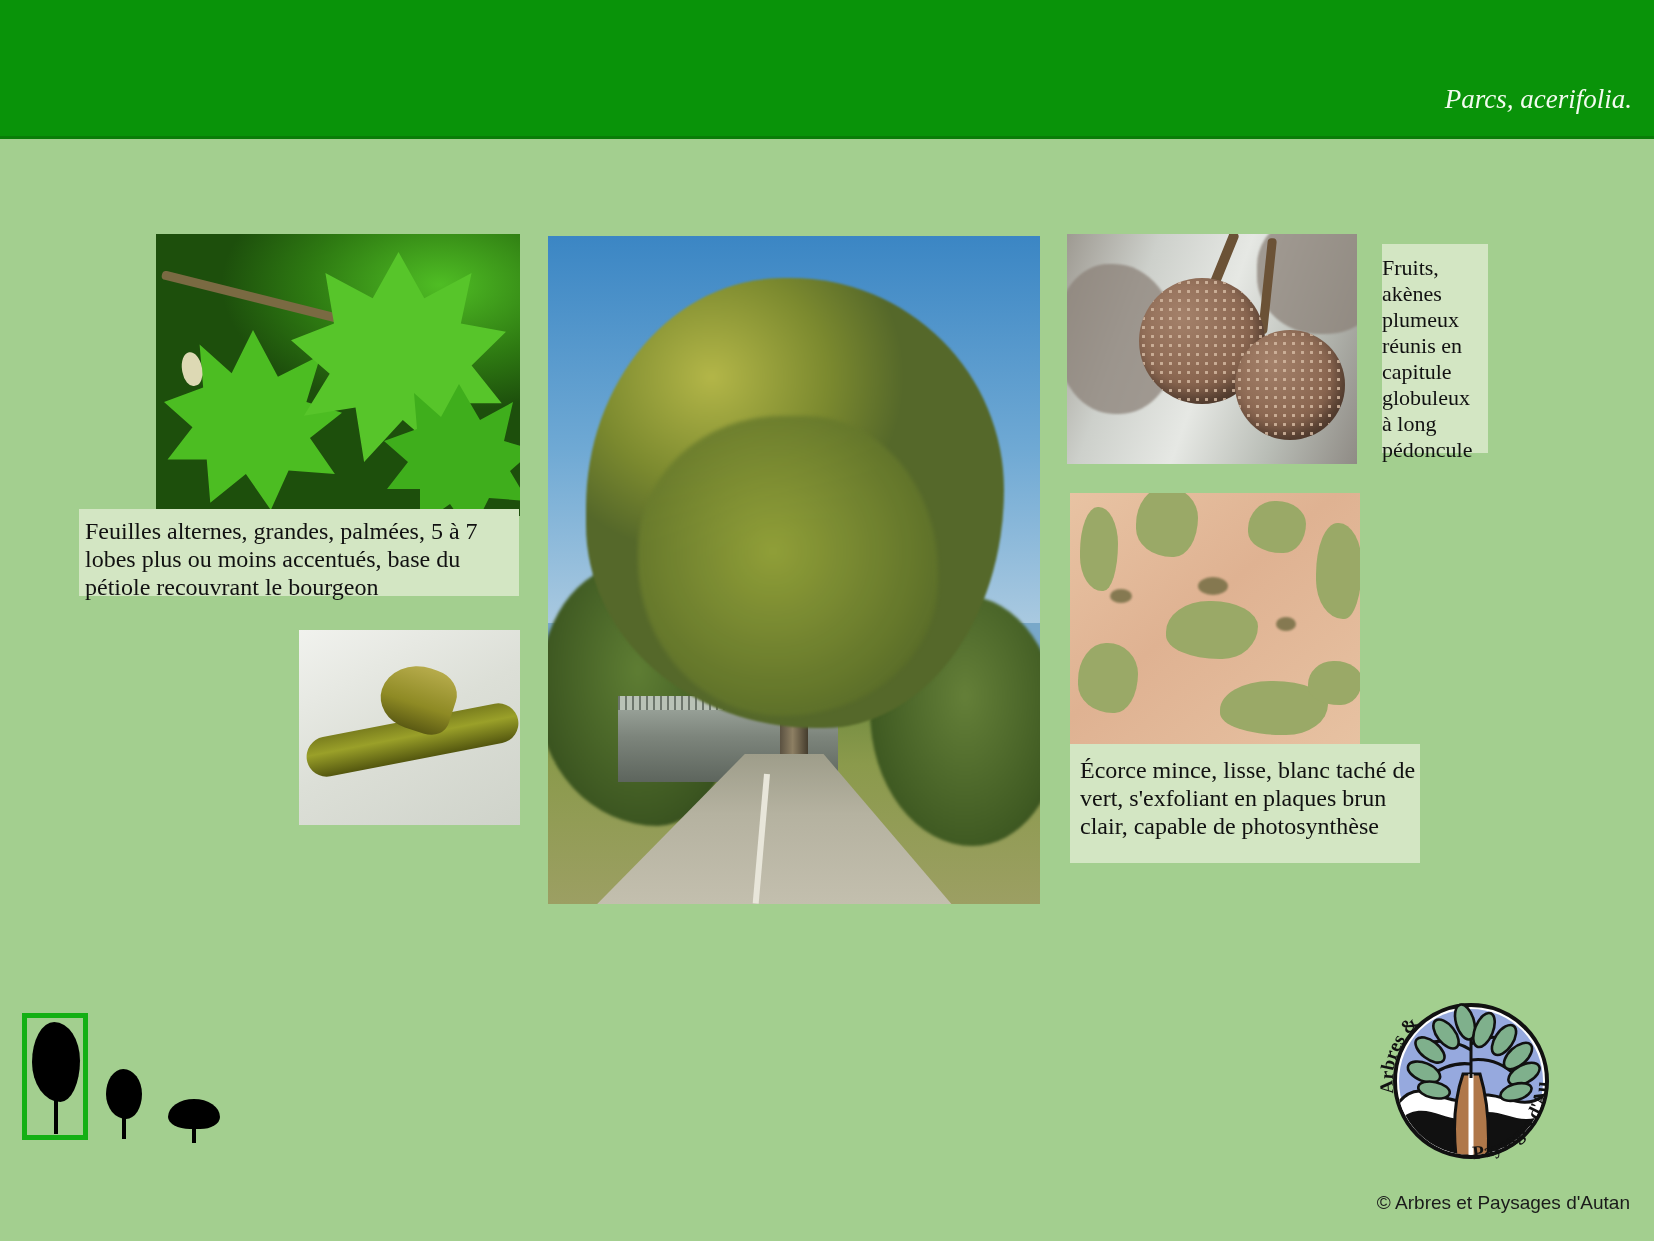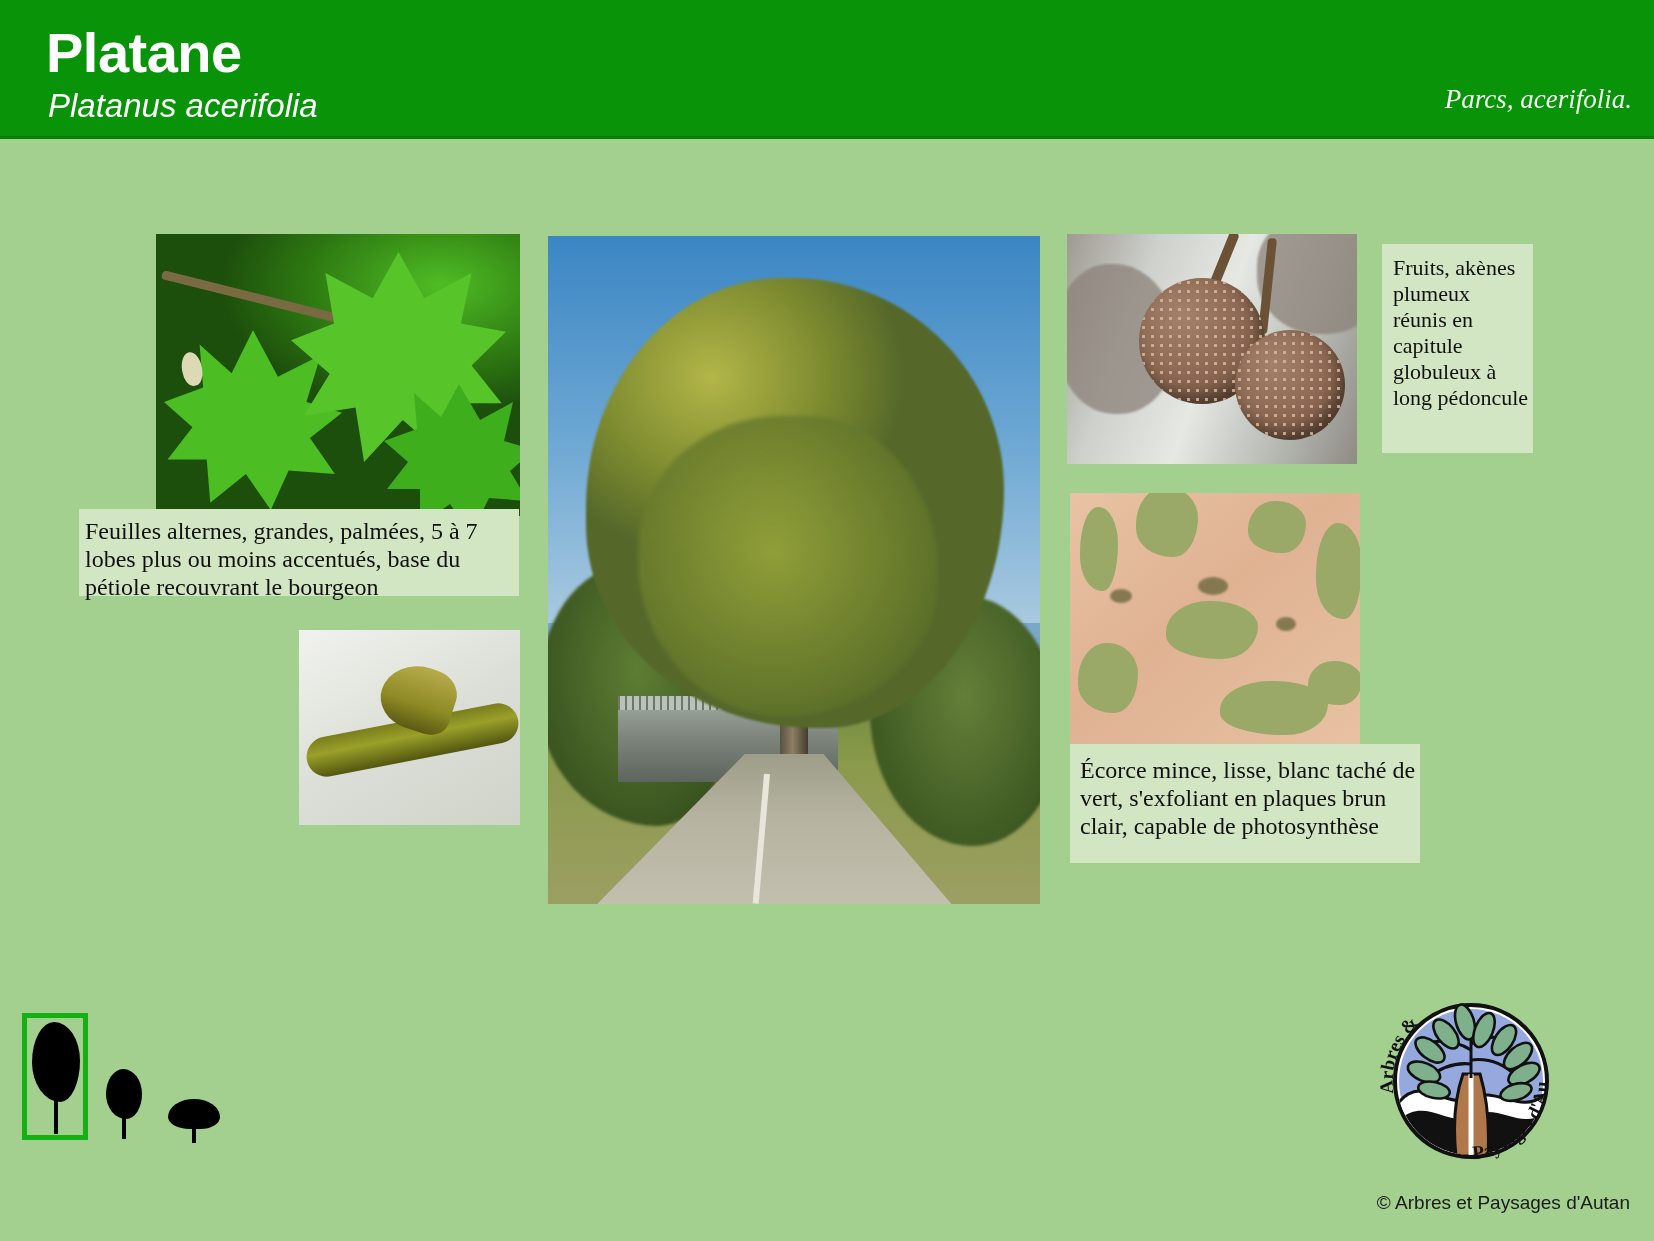--- a/index.html
+++ b/index.html
@@ -294,7 +294,6 @@
 <body>
 
 <div class="header">
-  <div class="header-title">Platane</div>
   <div class="header-subtitle">Platanus acerifolia</div>
   <div class="header-tagline">Parcs, acerifolia.</div>
 </div>

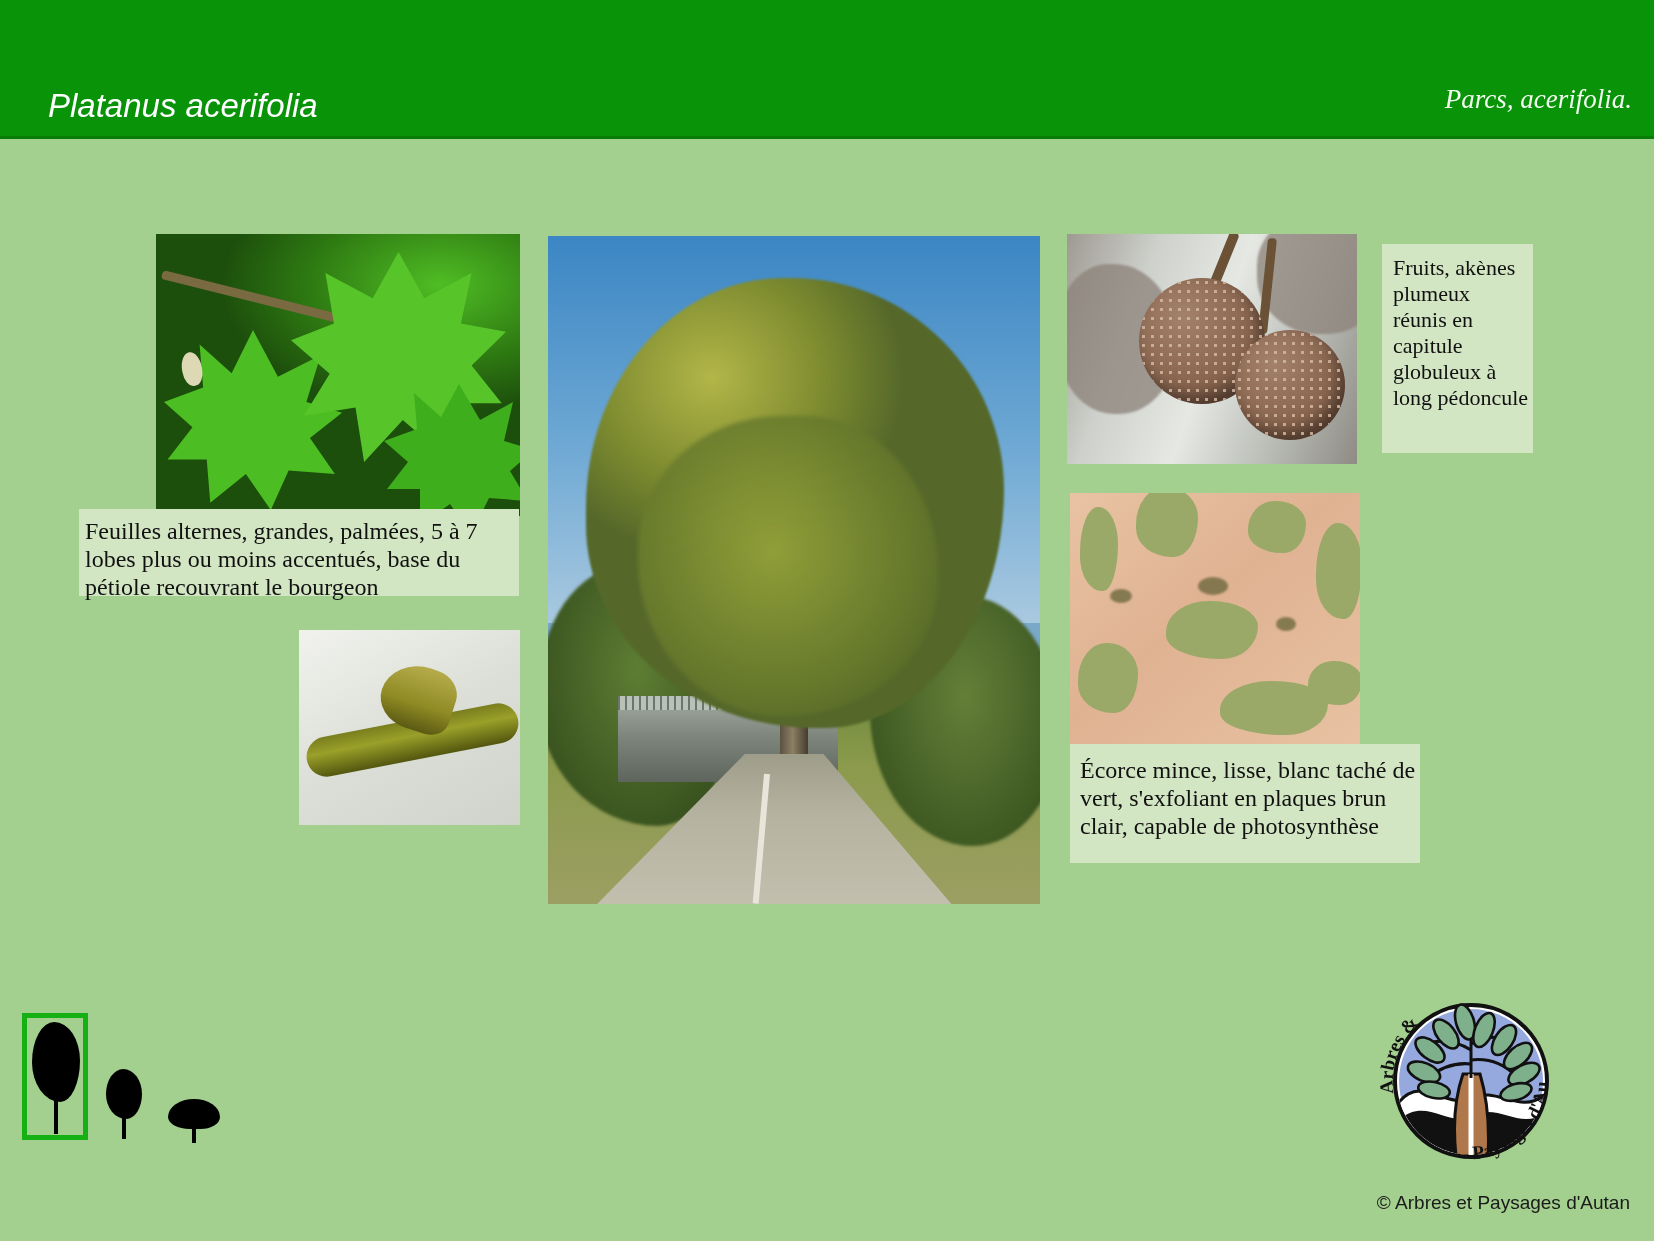--- a/index.html
+++ b/index.html
@@ -294,7 +294,6 @@
 <body>
 
 <div class="header">
-  <div class="header-subtitle">Platanus acerifolia</div>
   <div class="header-tagline">Parcs, acerifolia.</div>
 </div>
 

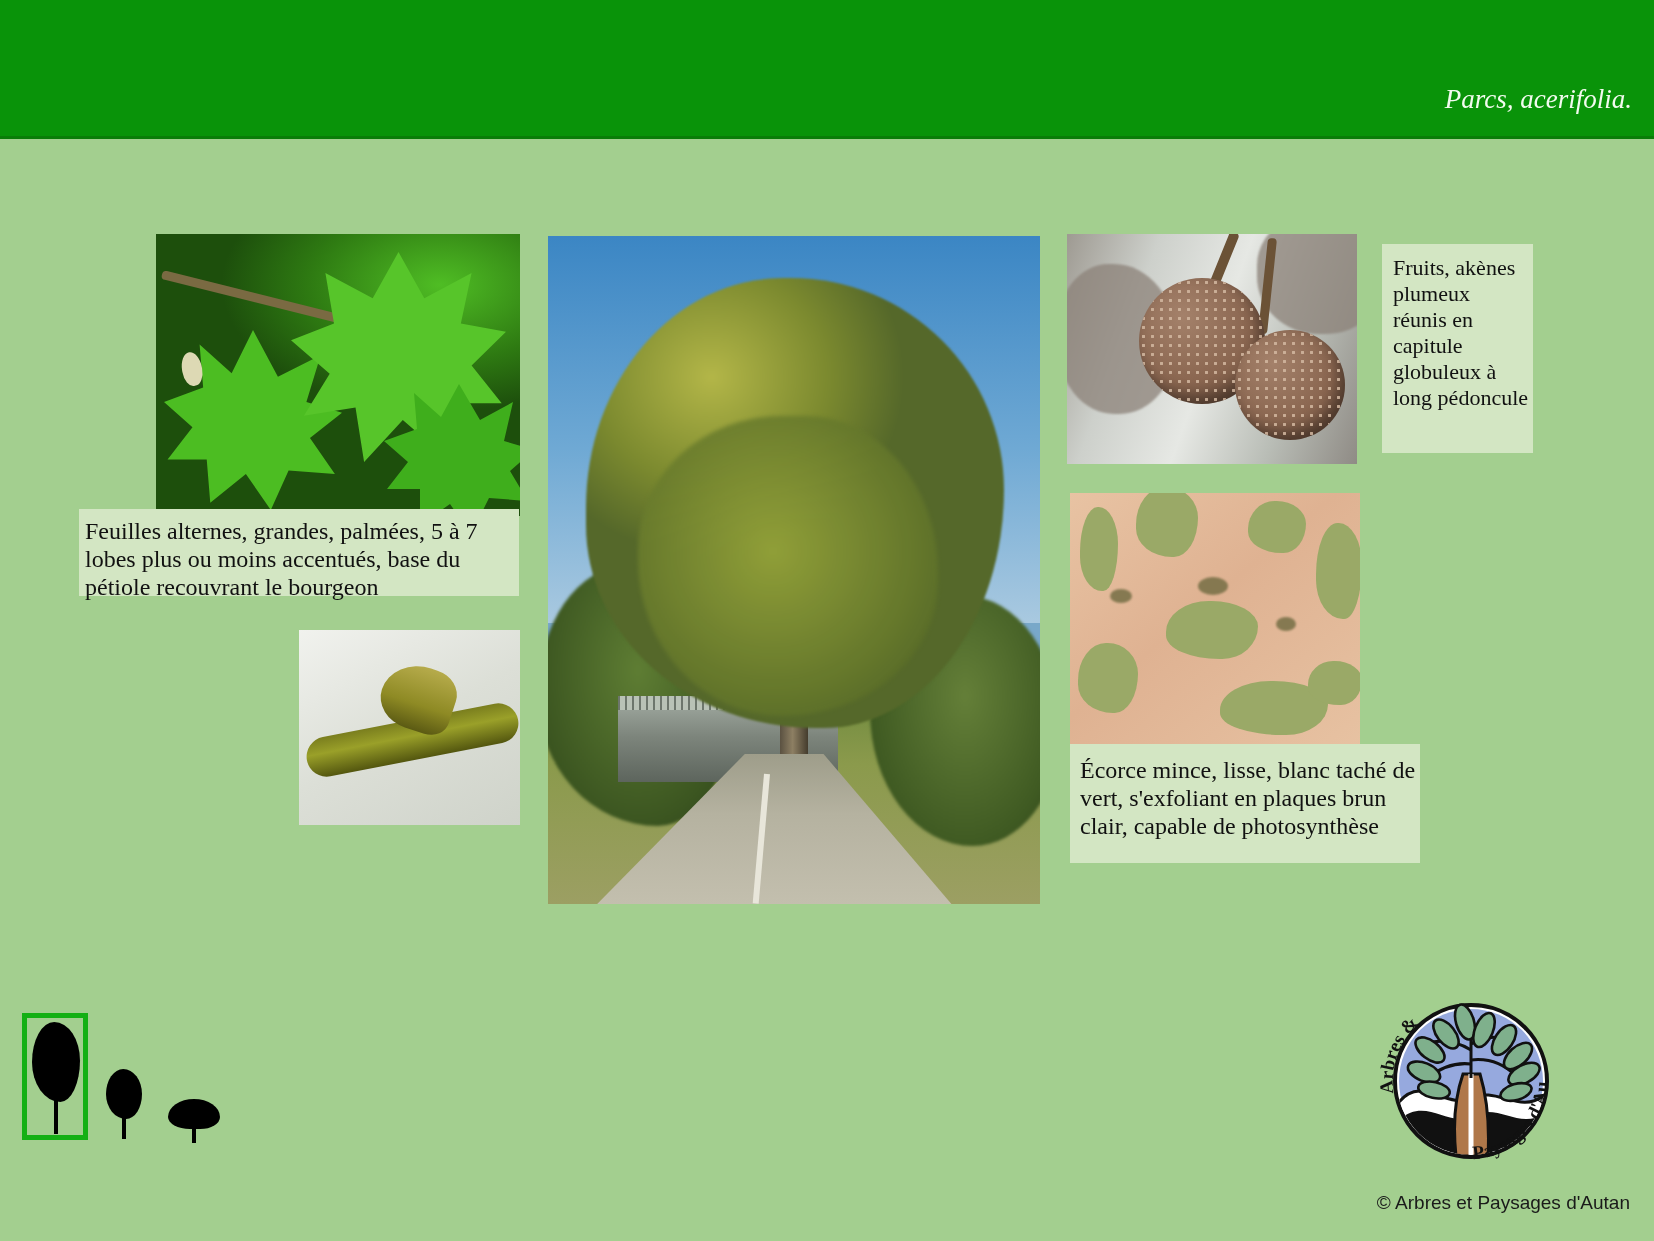--- a/index.html
+++ b/index.html
@@ -238,9 +238,9 @@
     padding: 8px 6px 0 6px;
   }
   #caption-fruits {
-    left: 1382px; top: 244px; width: 151px; height: 209px;
+    left: 1382px; top: 244px; width: 106px; height: 209px;
     font-size: 22px; line-height: 26px;
-    padding: 11px 4px 0 11px;
+    padding: 11px 4px 0 0;
   }
   #caption-bark {
     left: 1070px; top: 744px; width: 350px; height: 119px;

